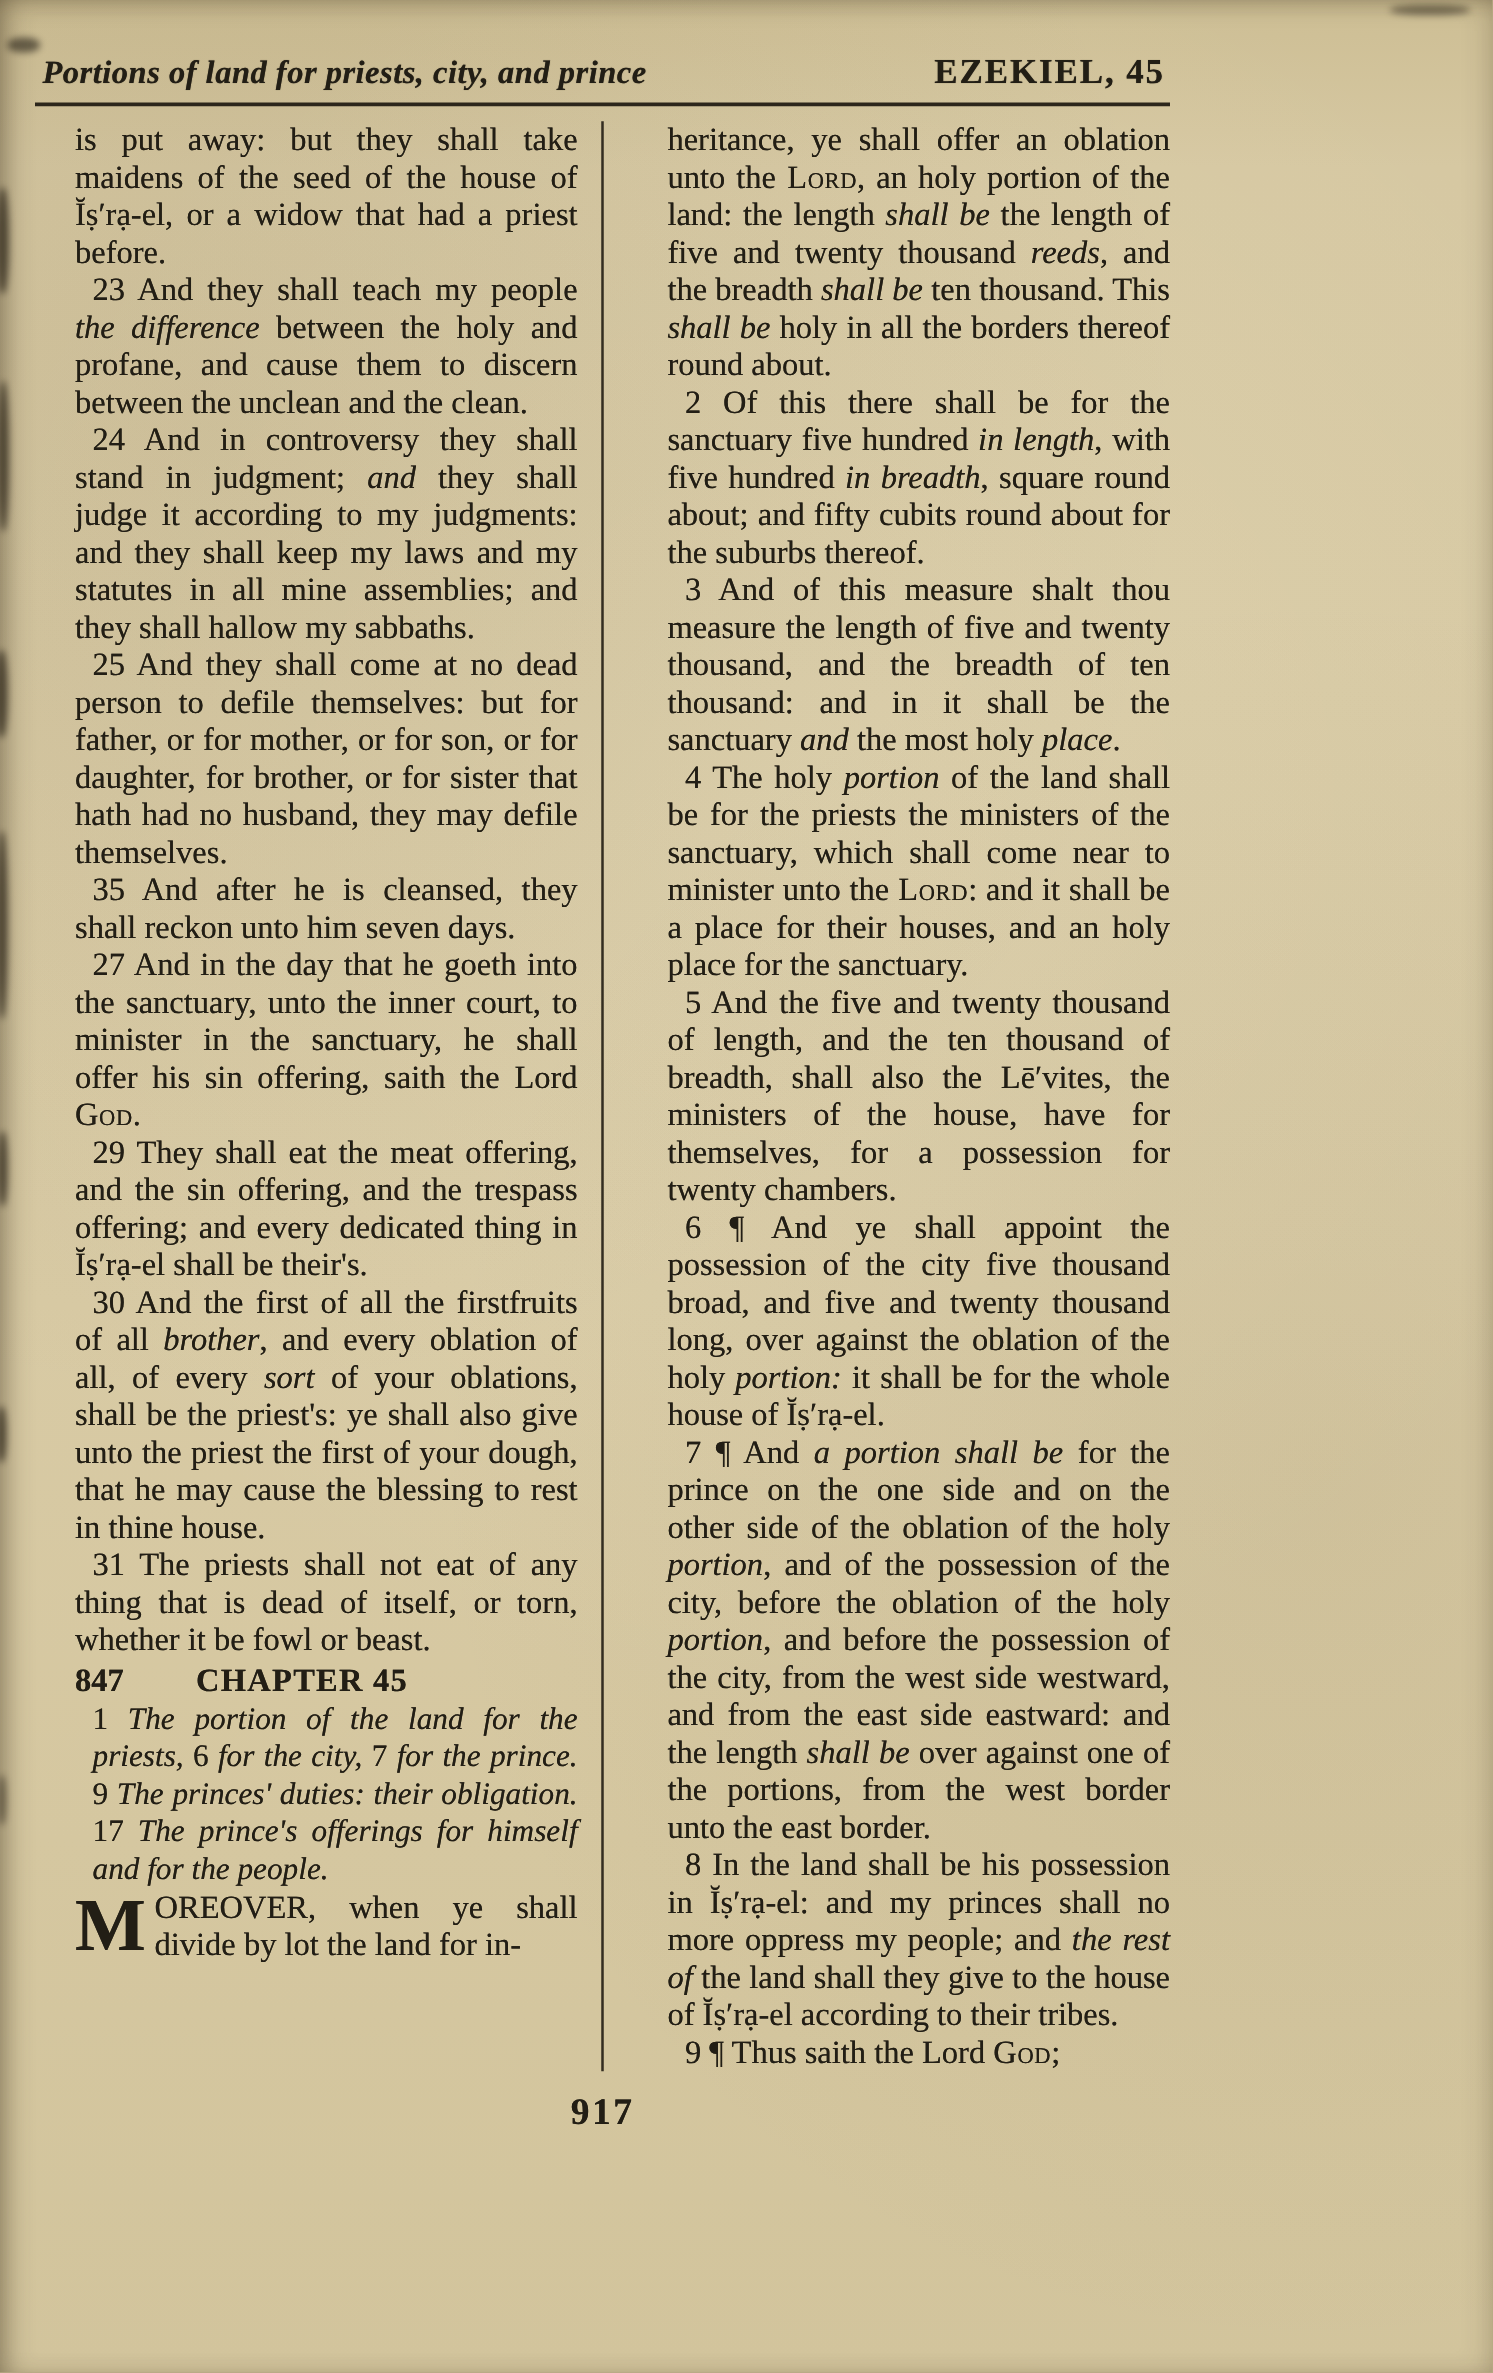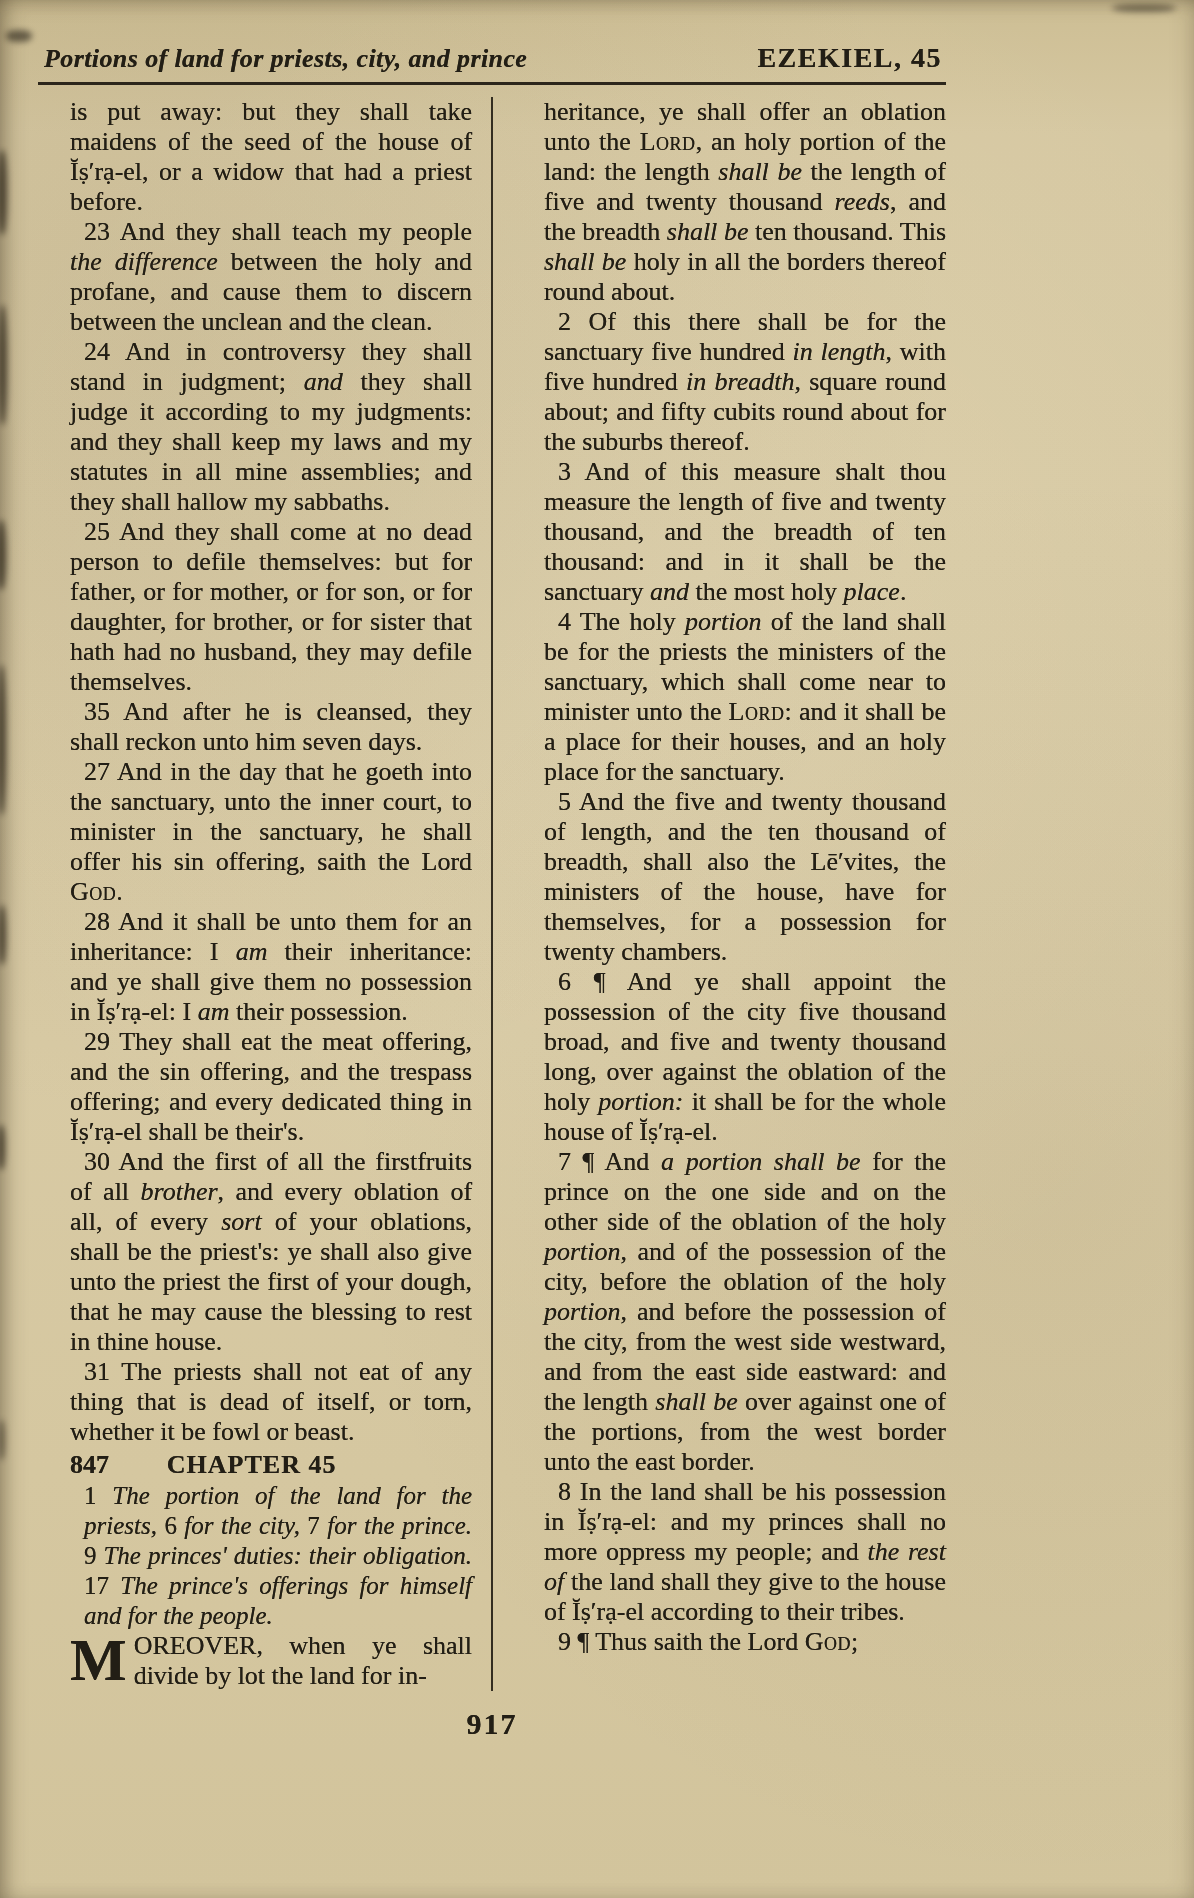--- a/index.html
+++ b/index.html
@@ -32,7 +32,7 @@
     opacity:.7;border-radius:45%;
   }
   .content{
-    position:absolute;left:38px;top:42px;width:908px;
+    position:absolute;left:28px;top:42px;width:908px;
   }
   .header{
     display:flex;justify-content:space-between;align-items:baseline;

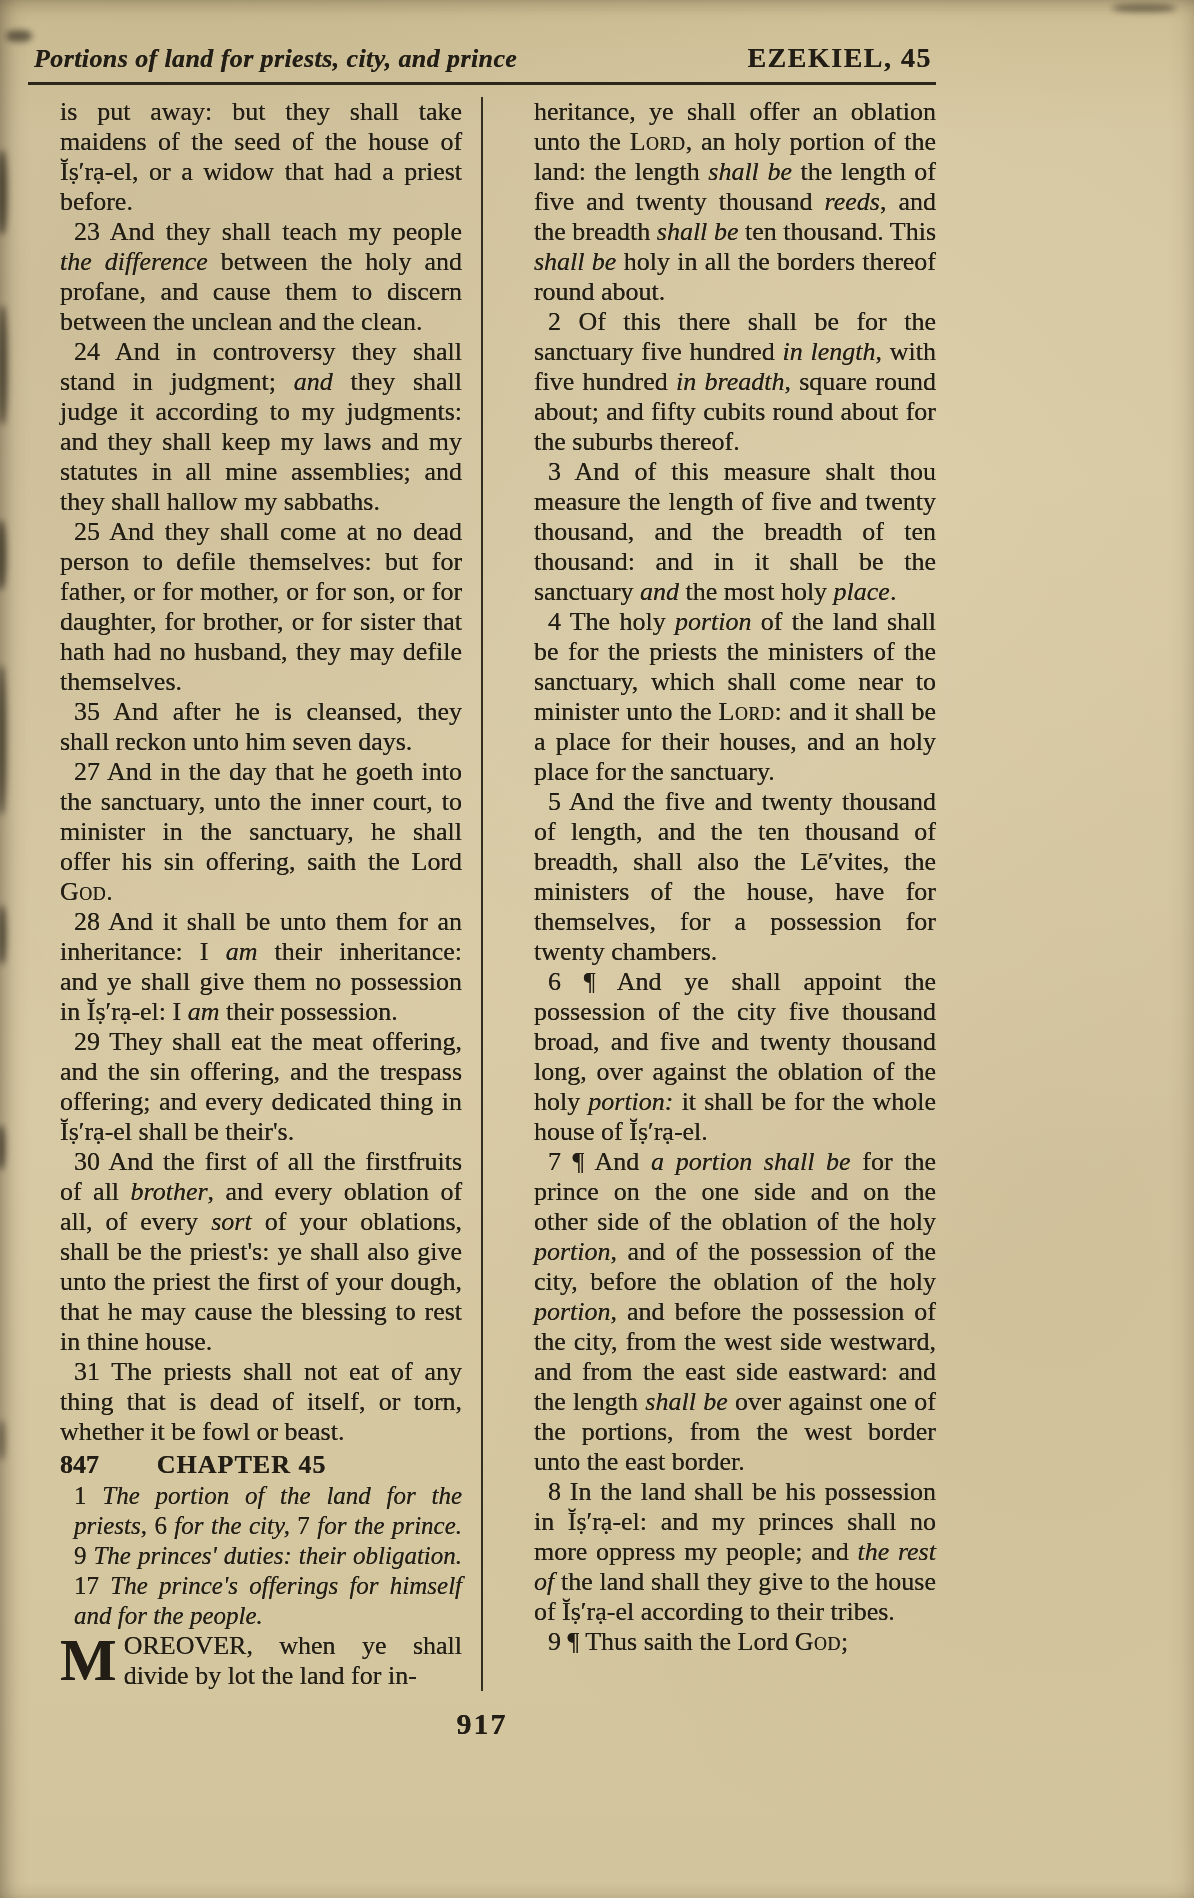--- a/index.html
+++ b/index.html
@@ -130,7 +130,6 @@
           <p class="para verse">25 And they shall come at no dead person to defile themselves: but for father, or for mother, or for son, or for daughter, for brother, or for sister that hath had no husband, they may defile themselves.</p>
           <p class="para verse">35 And after he is cleansed, they shall reckon unto him seven days.</p>
           <p class="para verse">27 And in the day that he goeth into the sanctuary, unto the inner court, to minister in the sanctuary, he shall offer his sin offering, saith the Lord <span class="sc">God</span>.</p>
-          <p class="para verse">28 And it shall be unto them for an inheritance: I <i>am</i> their inheritance: and ye shall give them no possession in Ĭṣ′rạ-el: I <i>am</i> their possession.</p>
           <p class="para verse">29 They shall eat the meat offering, and the sin offering, and the trespass offering; and every dedicated thing in Ĭṣ′rạ-el shall be their's.</p>
           <p class="para verse">30 And the first of all the firstfruits of all <i>brother</i>, and every oblation of all, of every <i>sort</i> of your oblations, shall be the priest's: ye shall also give unto the priest the first of your dough, that he may cause the blessing to rest in thine house.</p>
           <p class="para verse">31 The priests shall not eat of any thing that is dead of itself, or torn, whether it be fowl or beast.</p>

